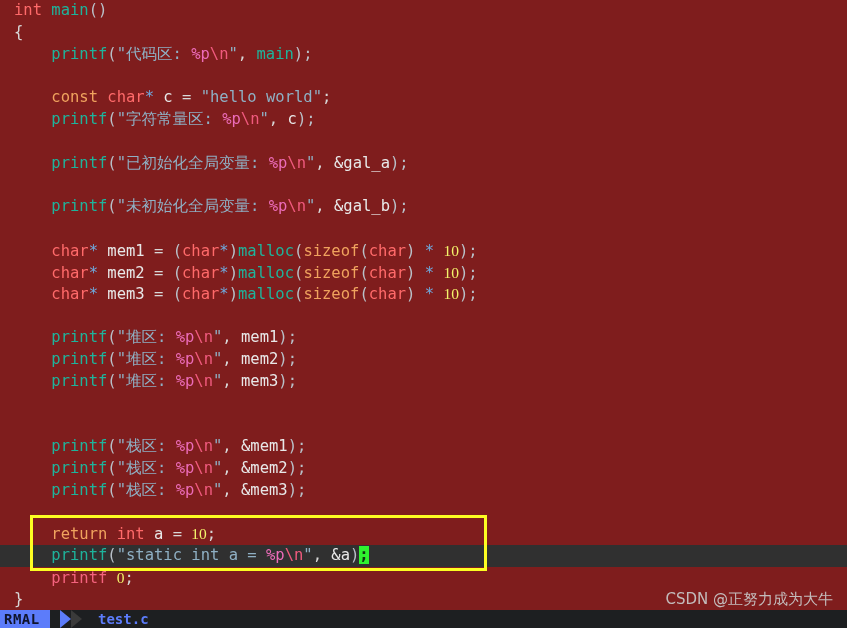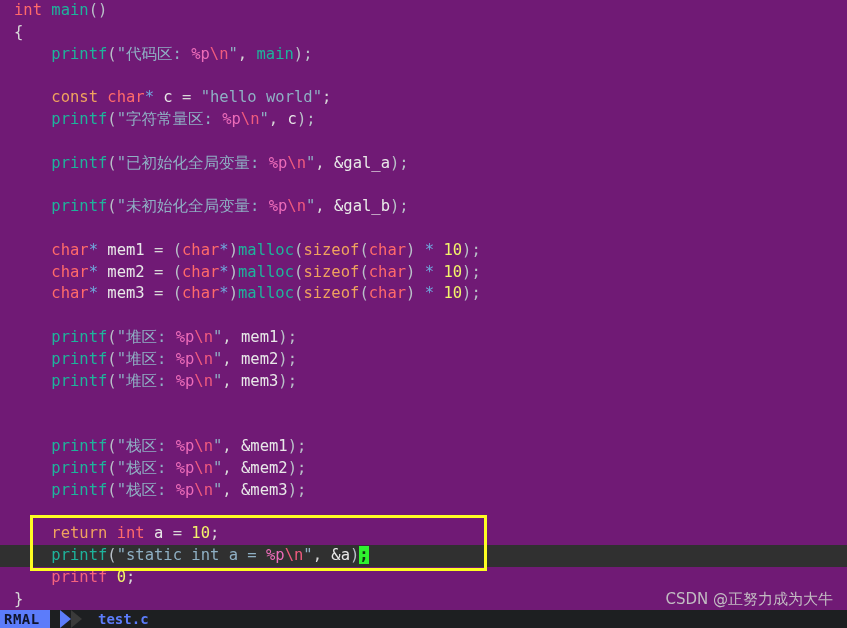--- a/index.html
+++ b/index.html
@@ -11,7 +11,7 @@
     position: relative;
     width: 847px;
     height: 628px;
-    background: #701a75;
+    background: #7f1d1d;
     overflow: hidden;
     font-family: "DejaVu Sans Mono", "Liberation Mono", monospace;
     font-size: 15.5px;

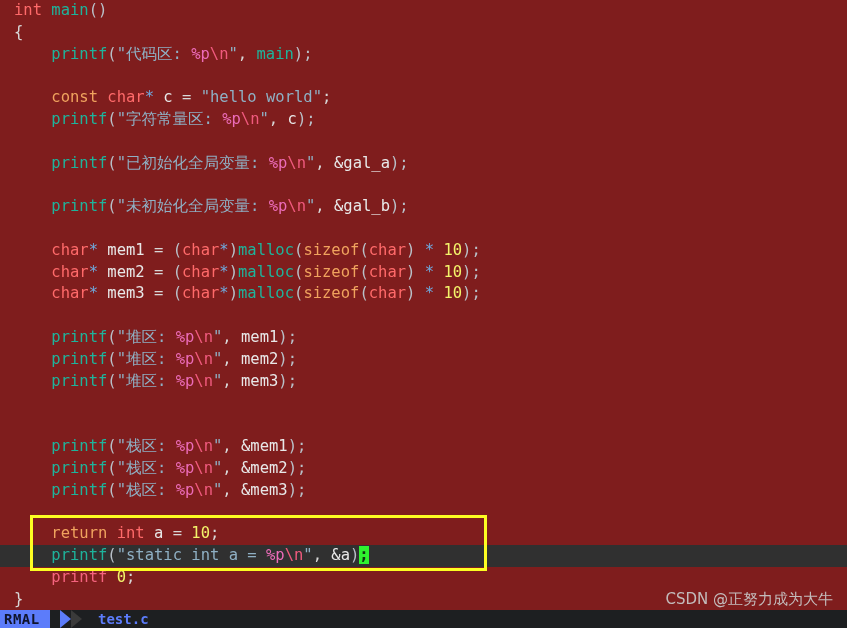--- a/index.html
+++ b/index.html
@@ -57,7 +57,7 @@
   .str       { color: #8fb0c4; }   
   .fmt       { color: #ec6cb9; }   
   .esc       { color: #f05a7e; }   
-  .num       { color: #f3f36b; }   
+  .num       { color: #f3f36b; font-family: Liberation Serif, serif; }   
   .ret       { color: #f4637e; }   
   .pun       { color: #d8d8d8; }   
   .star      { color: #6fa8dc; }

